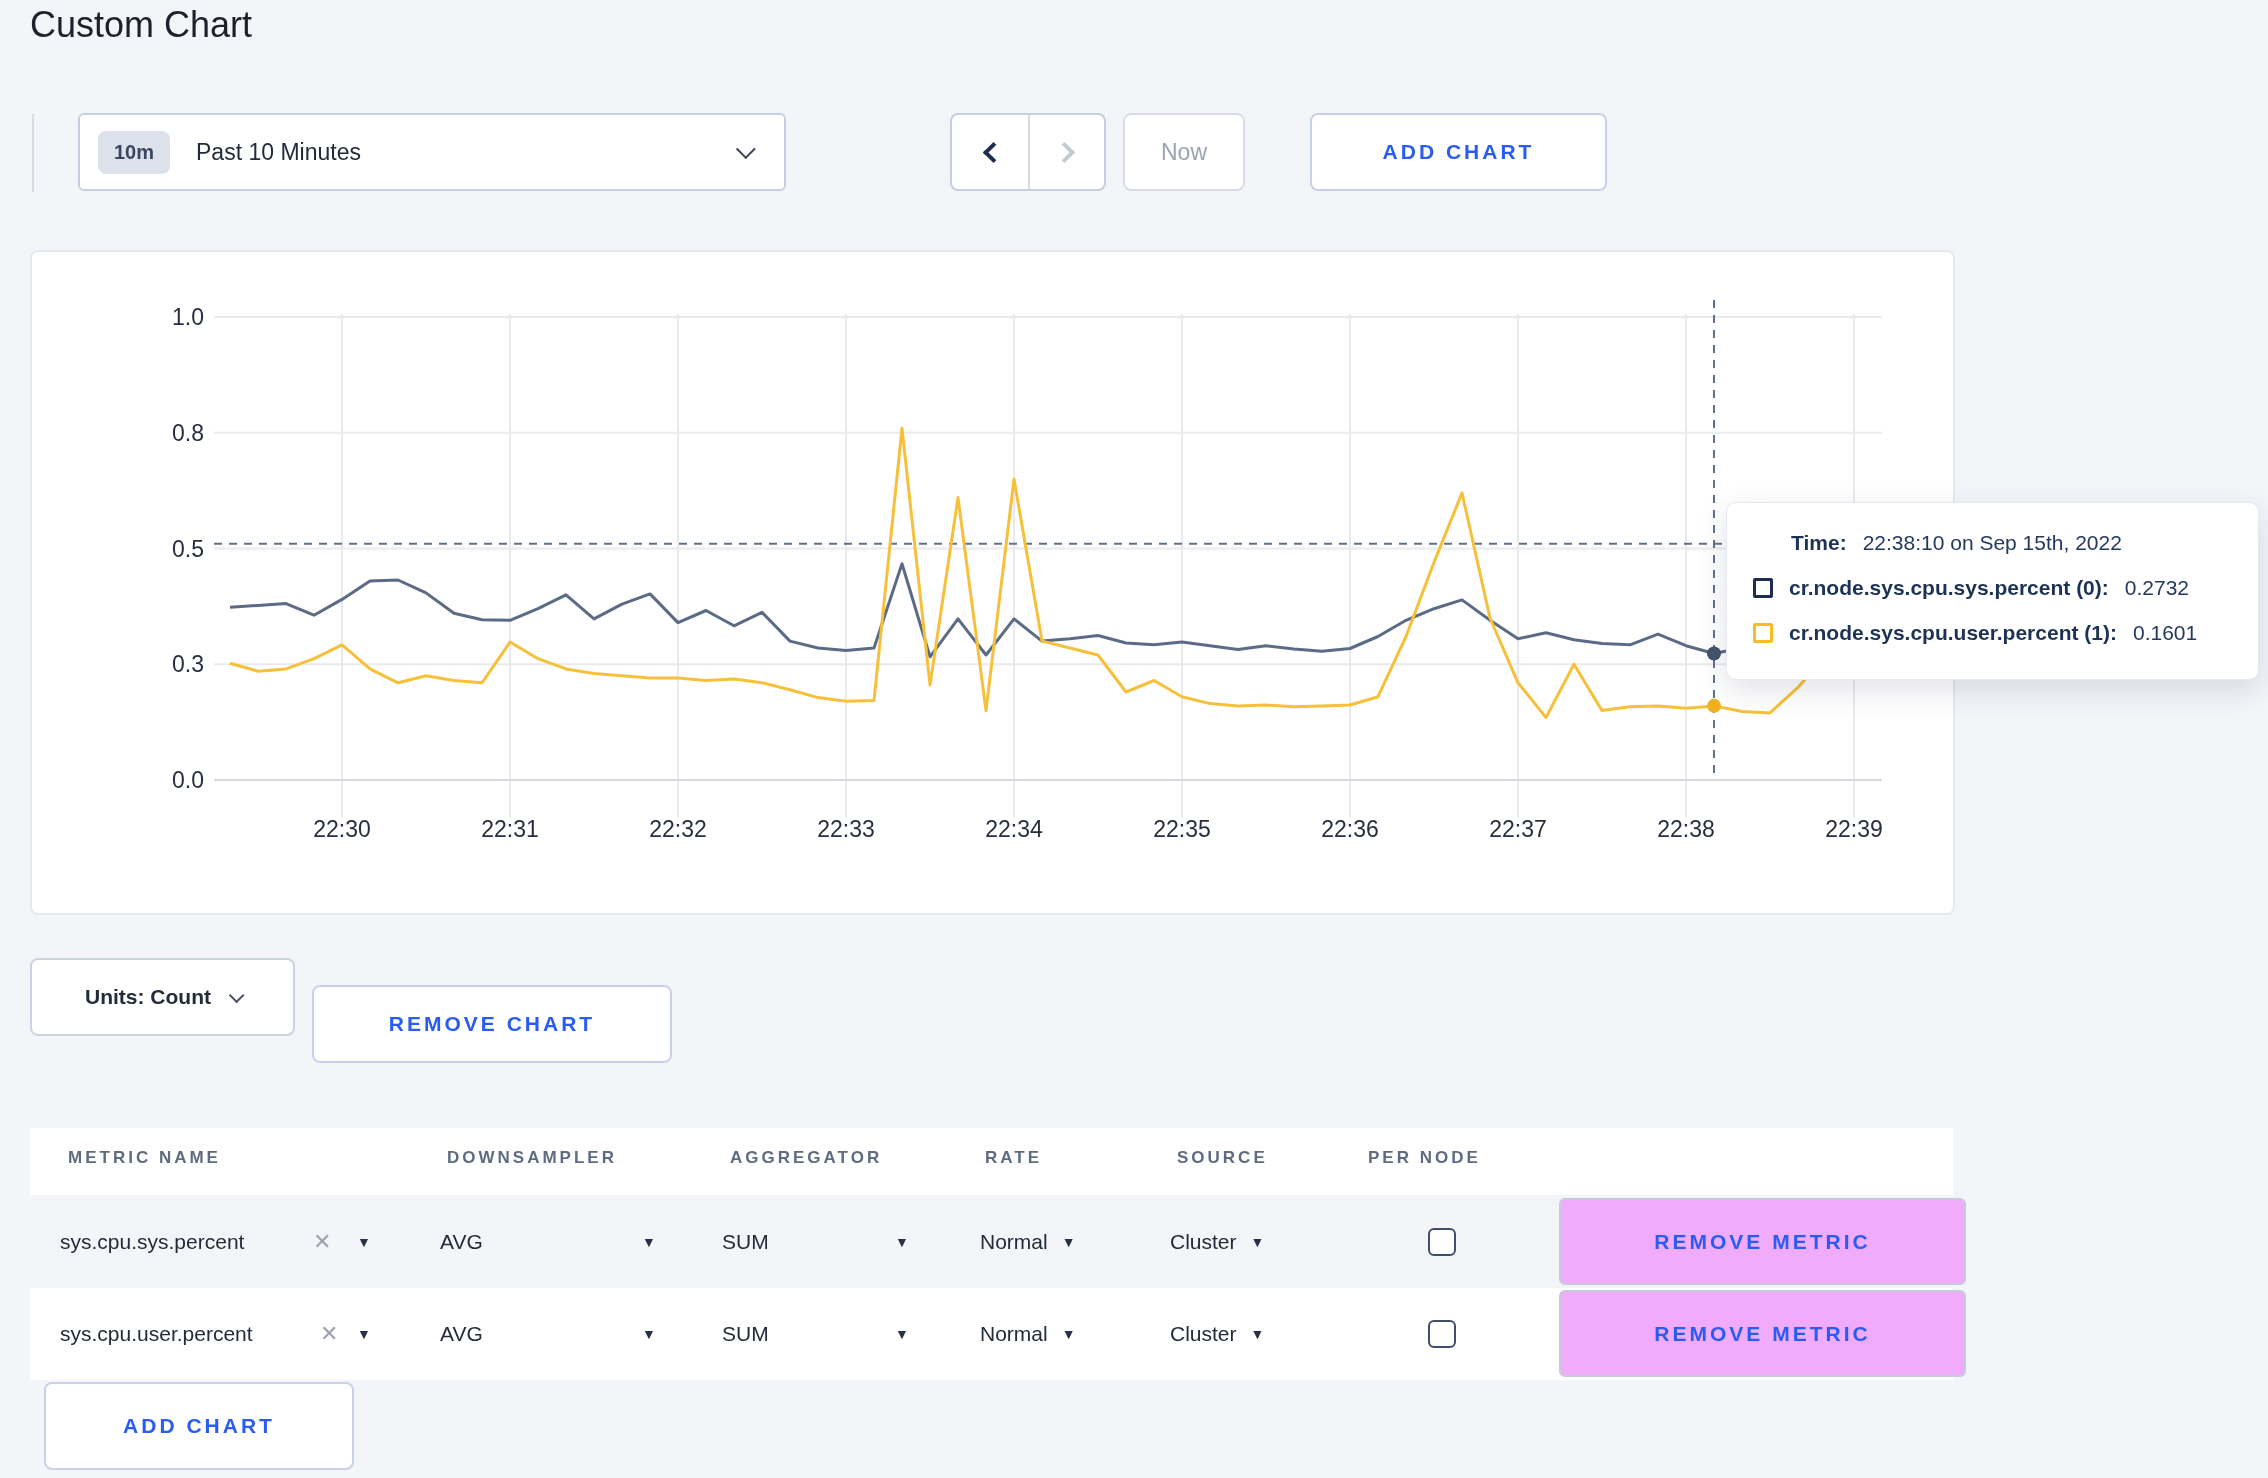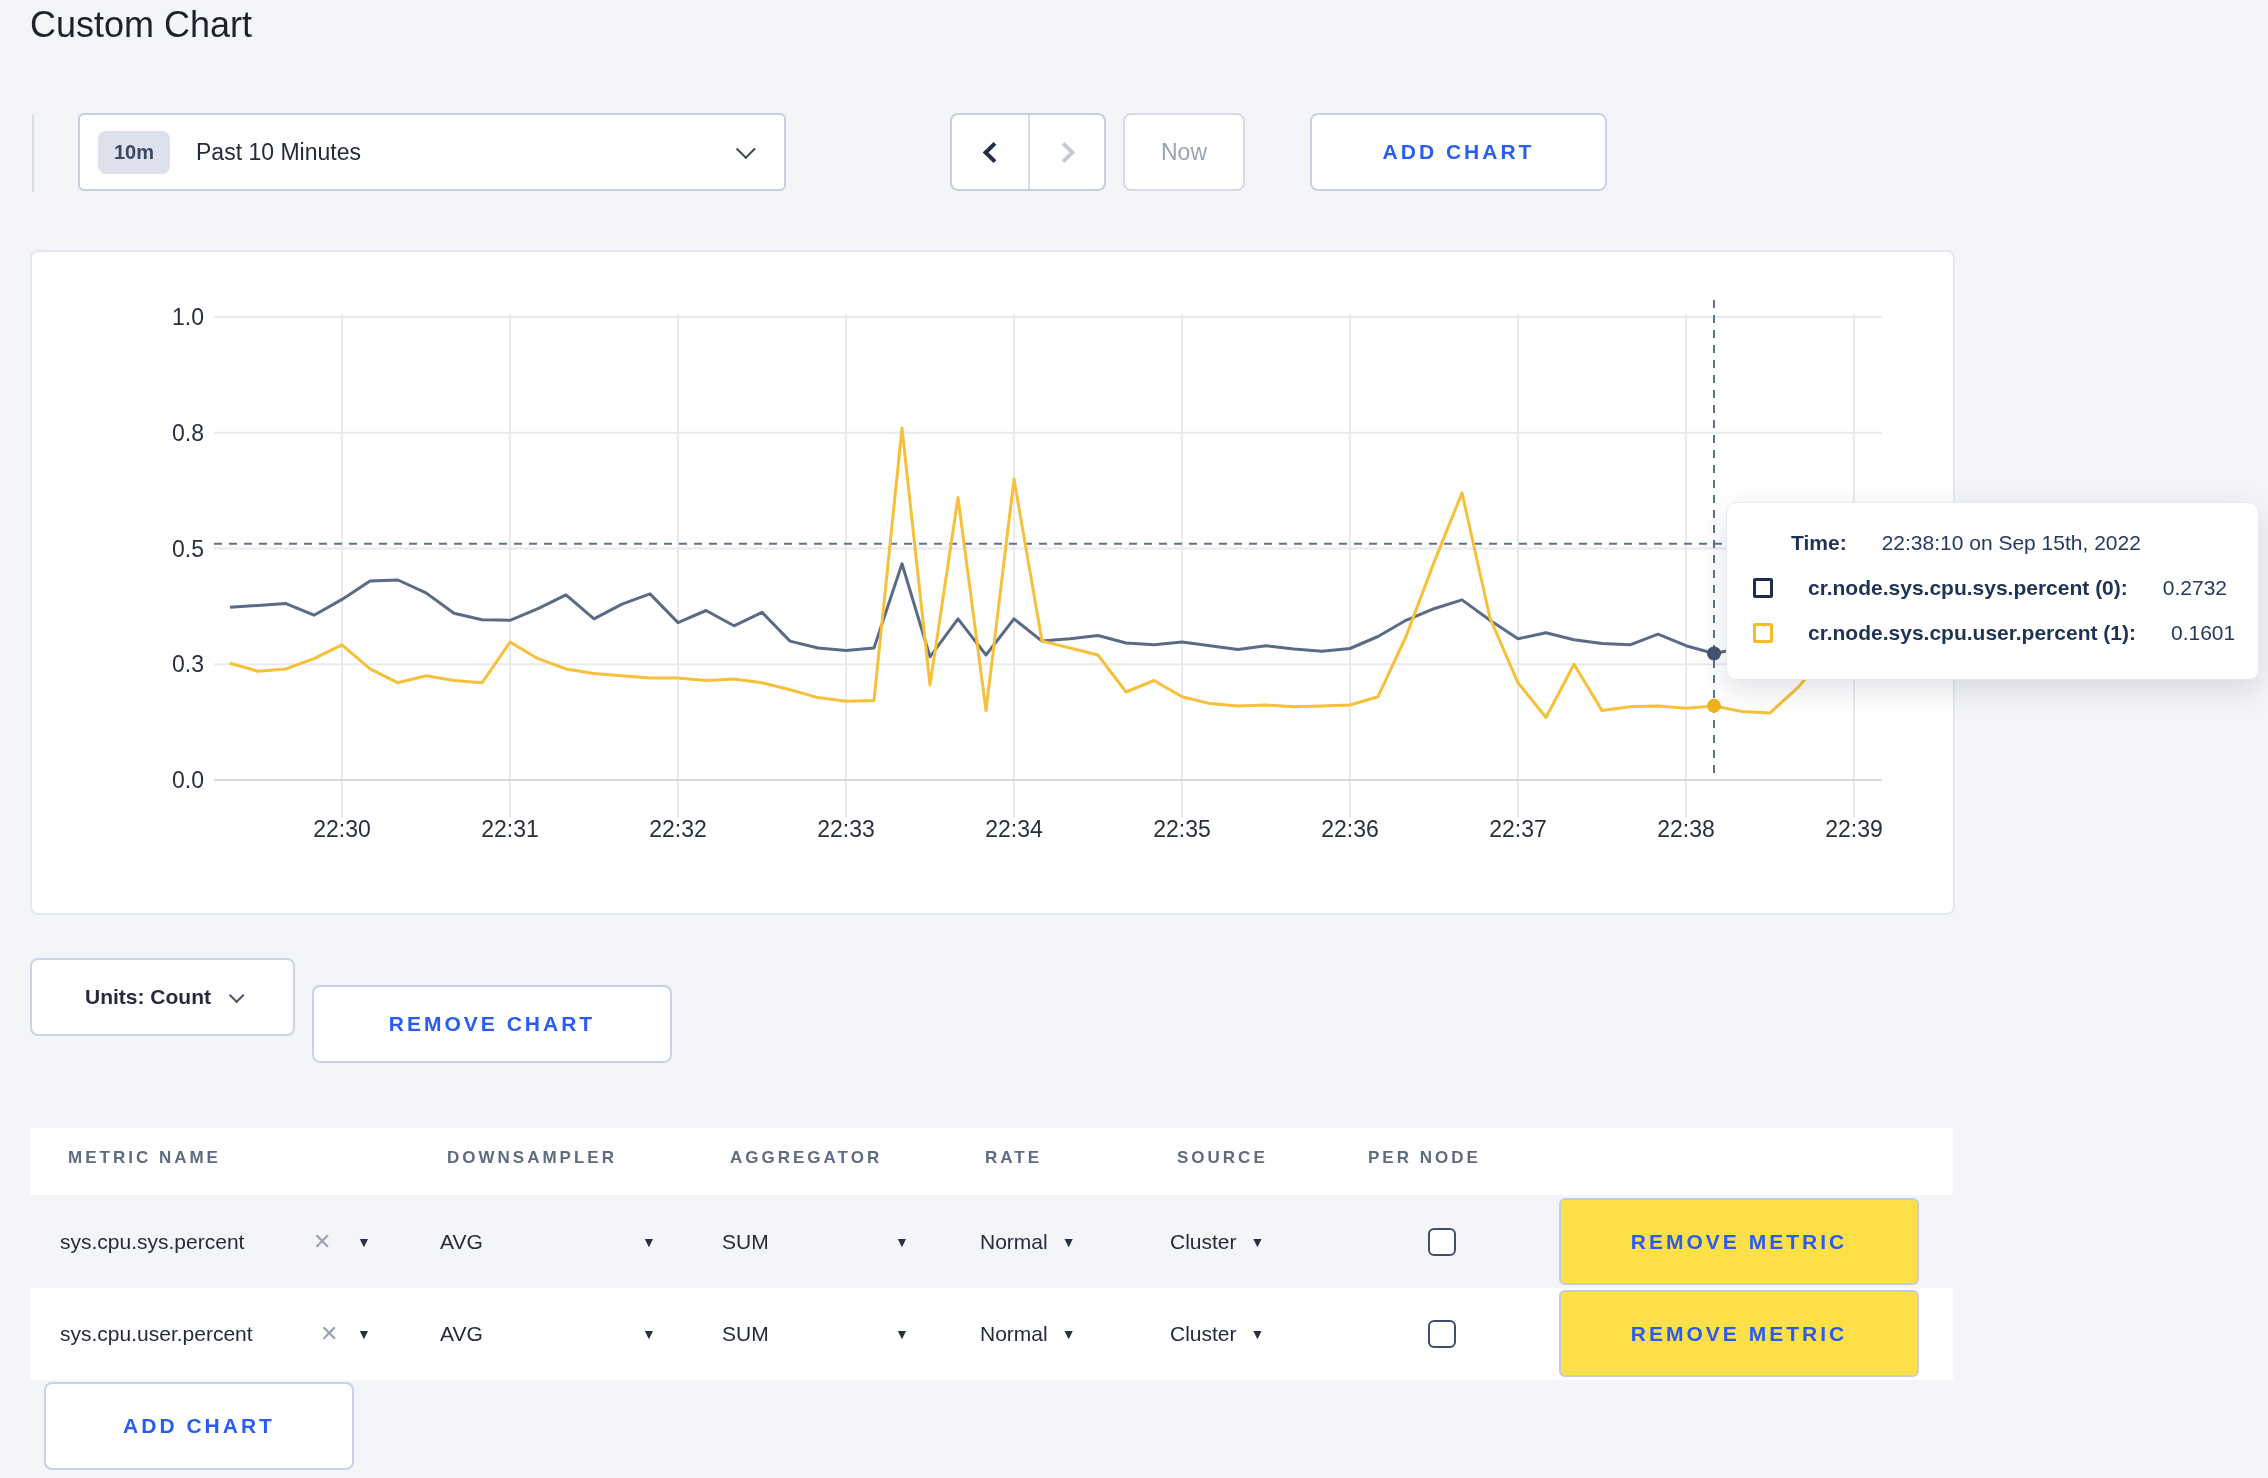--- a/index.html
+++ b/index.html
@@ -78,7 +78,7 @@
     padding:28px 20px 0 26px;
     font-size:21px; color:#1e3354;
   }
-  .tt-row { display:flex; align-items:center; margin-bottom:21px;gap:19px; }
+  .tt-row { display:flex; align-items:center; margin-bottom:21px; }
   .tt-time-row { margin-left:38px; }
   .tt-label { font-weight:bold; color:#1e3354; }
   .tt-value { margin-left:16px; color:#24395e; }

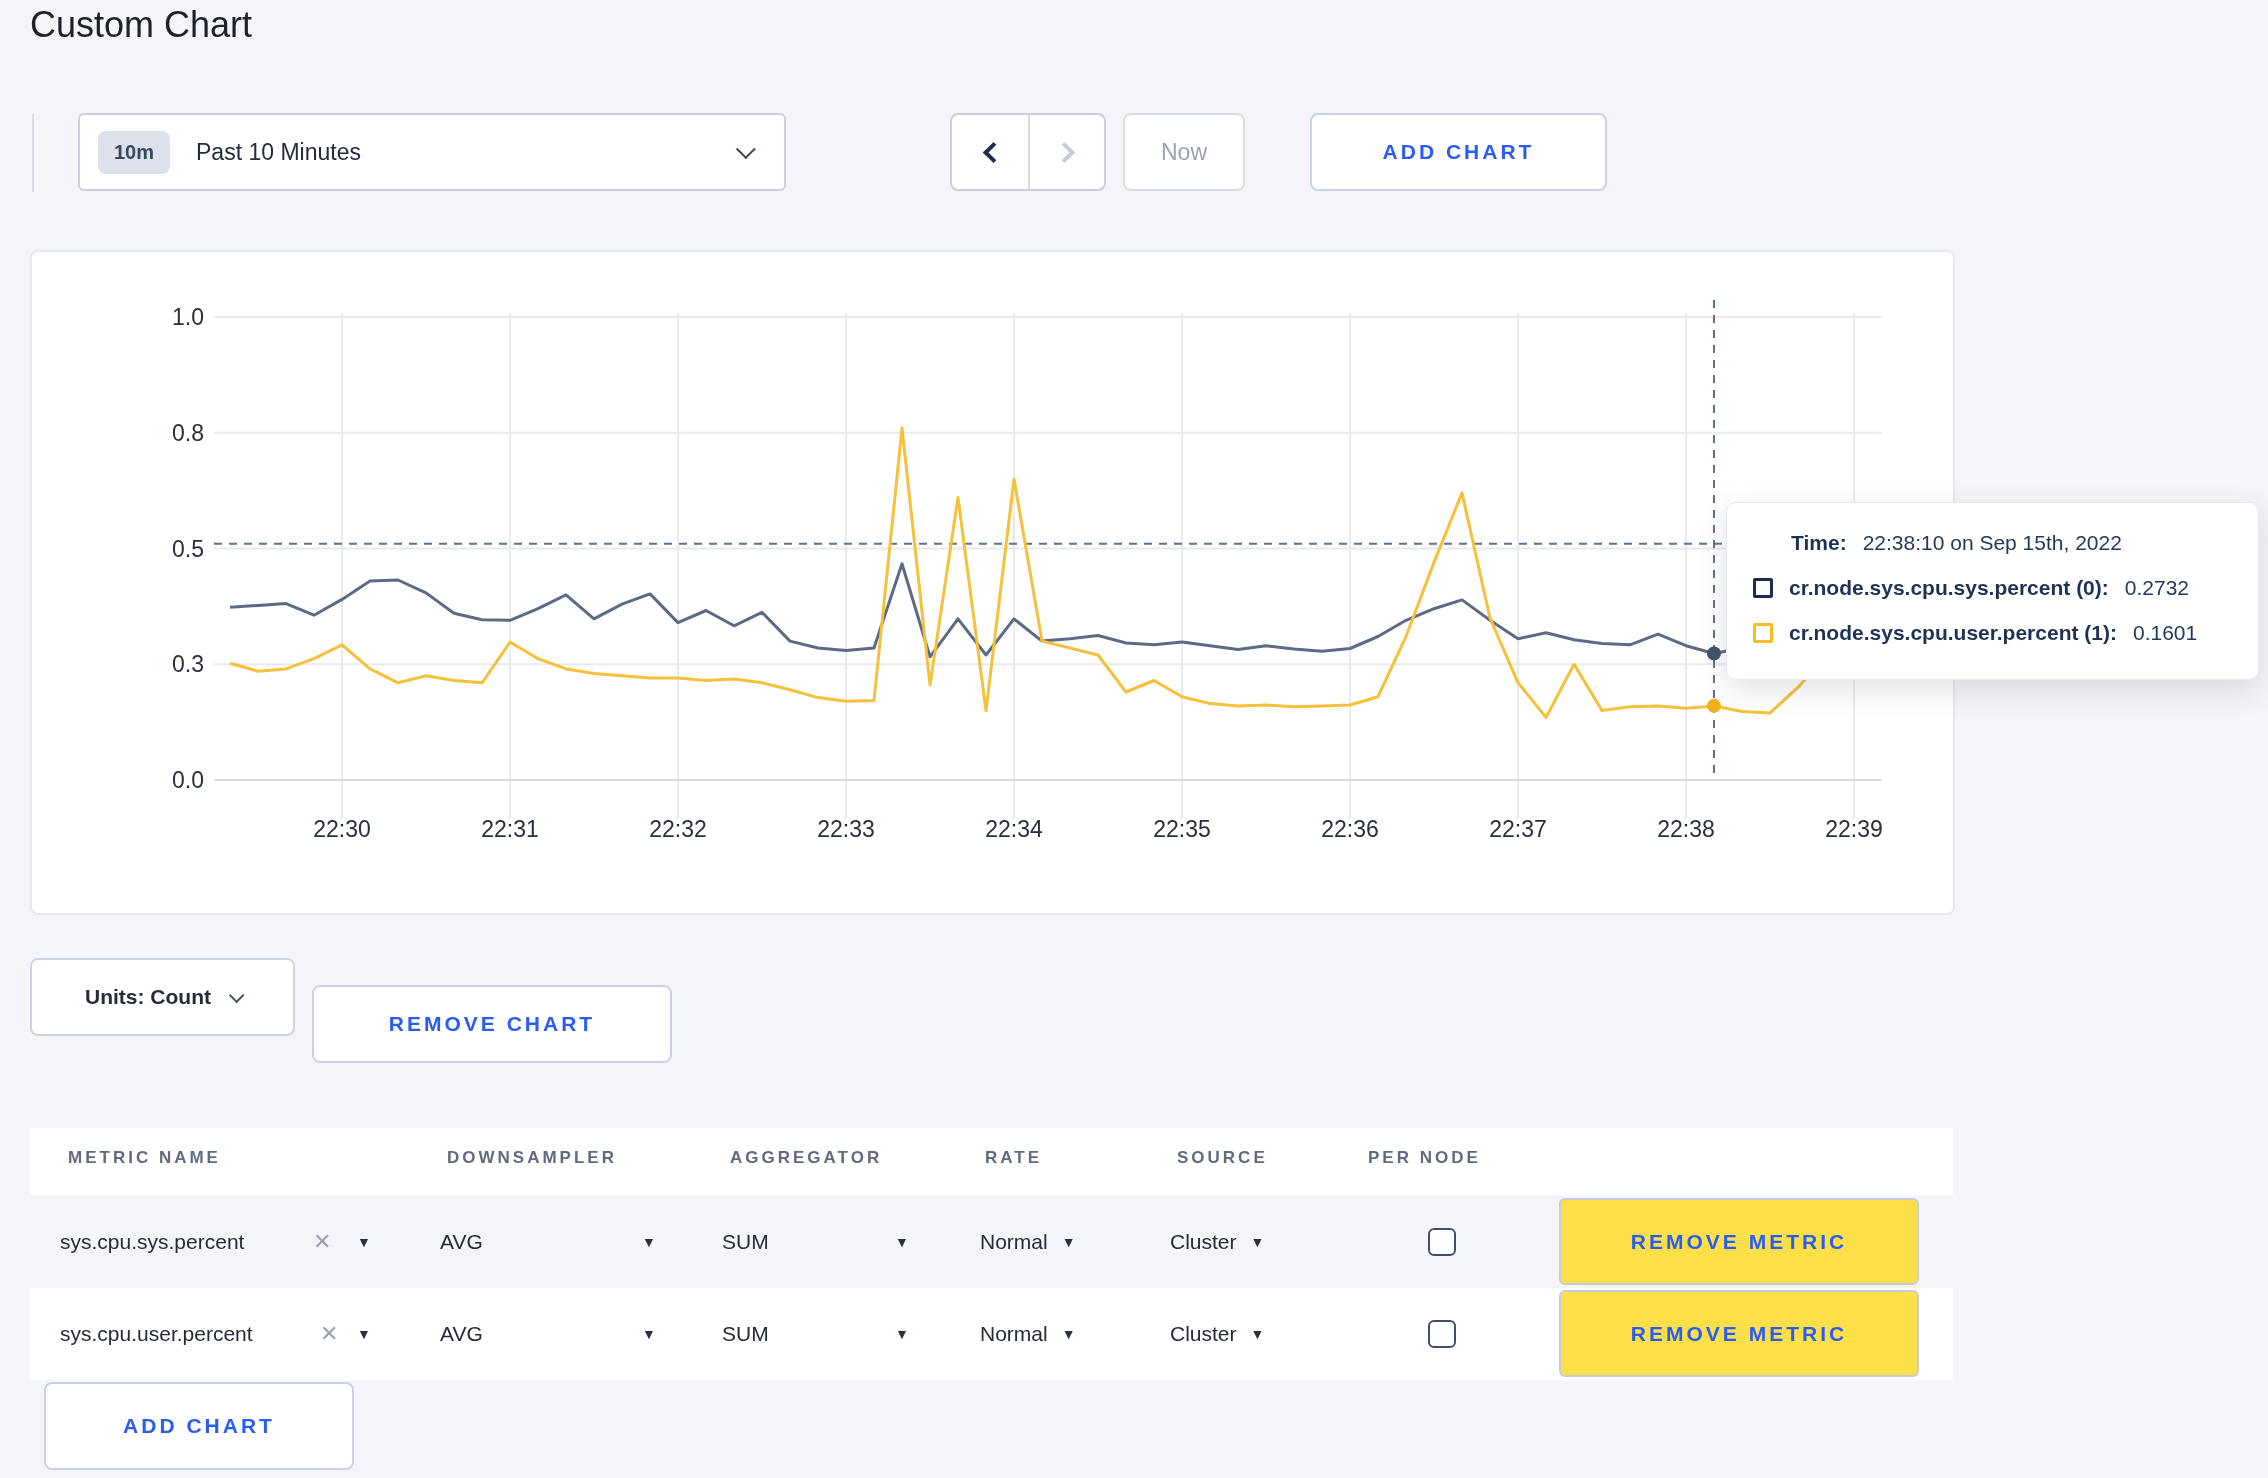--- a/index.html
+++ b/index.html
@@ -114,8 +114,8 @@
     border:2.5px solid #3f4e6b; border-radius:6px; cursor:pointer;
   }
   .remove-metric-btn {
-    position:absolute; left:1529px; width:360px; height:87px;
-    background:#fde047; border:2px solid #c5cbdc; border-radius:6px;
+    position:absolute; left:1529px; width:407px; height:87px;
+    background:#f0abfc; border:2px solid #c5cbdc; border-radius:6px;
     color:#2a5cf4; font-size:21px; font-weight:bold; letter-spacing:3px;
     display:flex; align-items:center; justify-content:center; cursor:pointer;
   }

